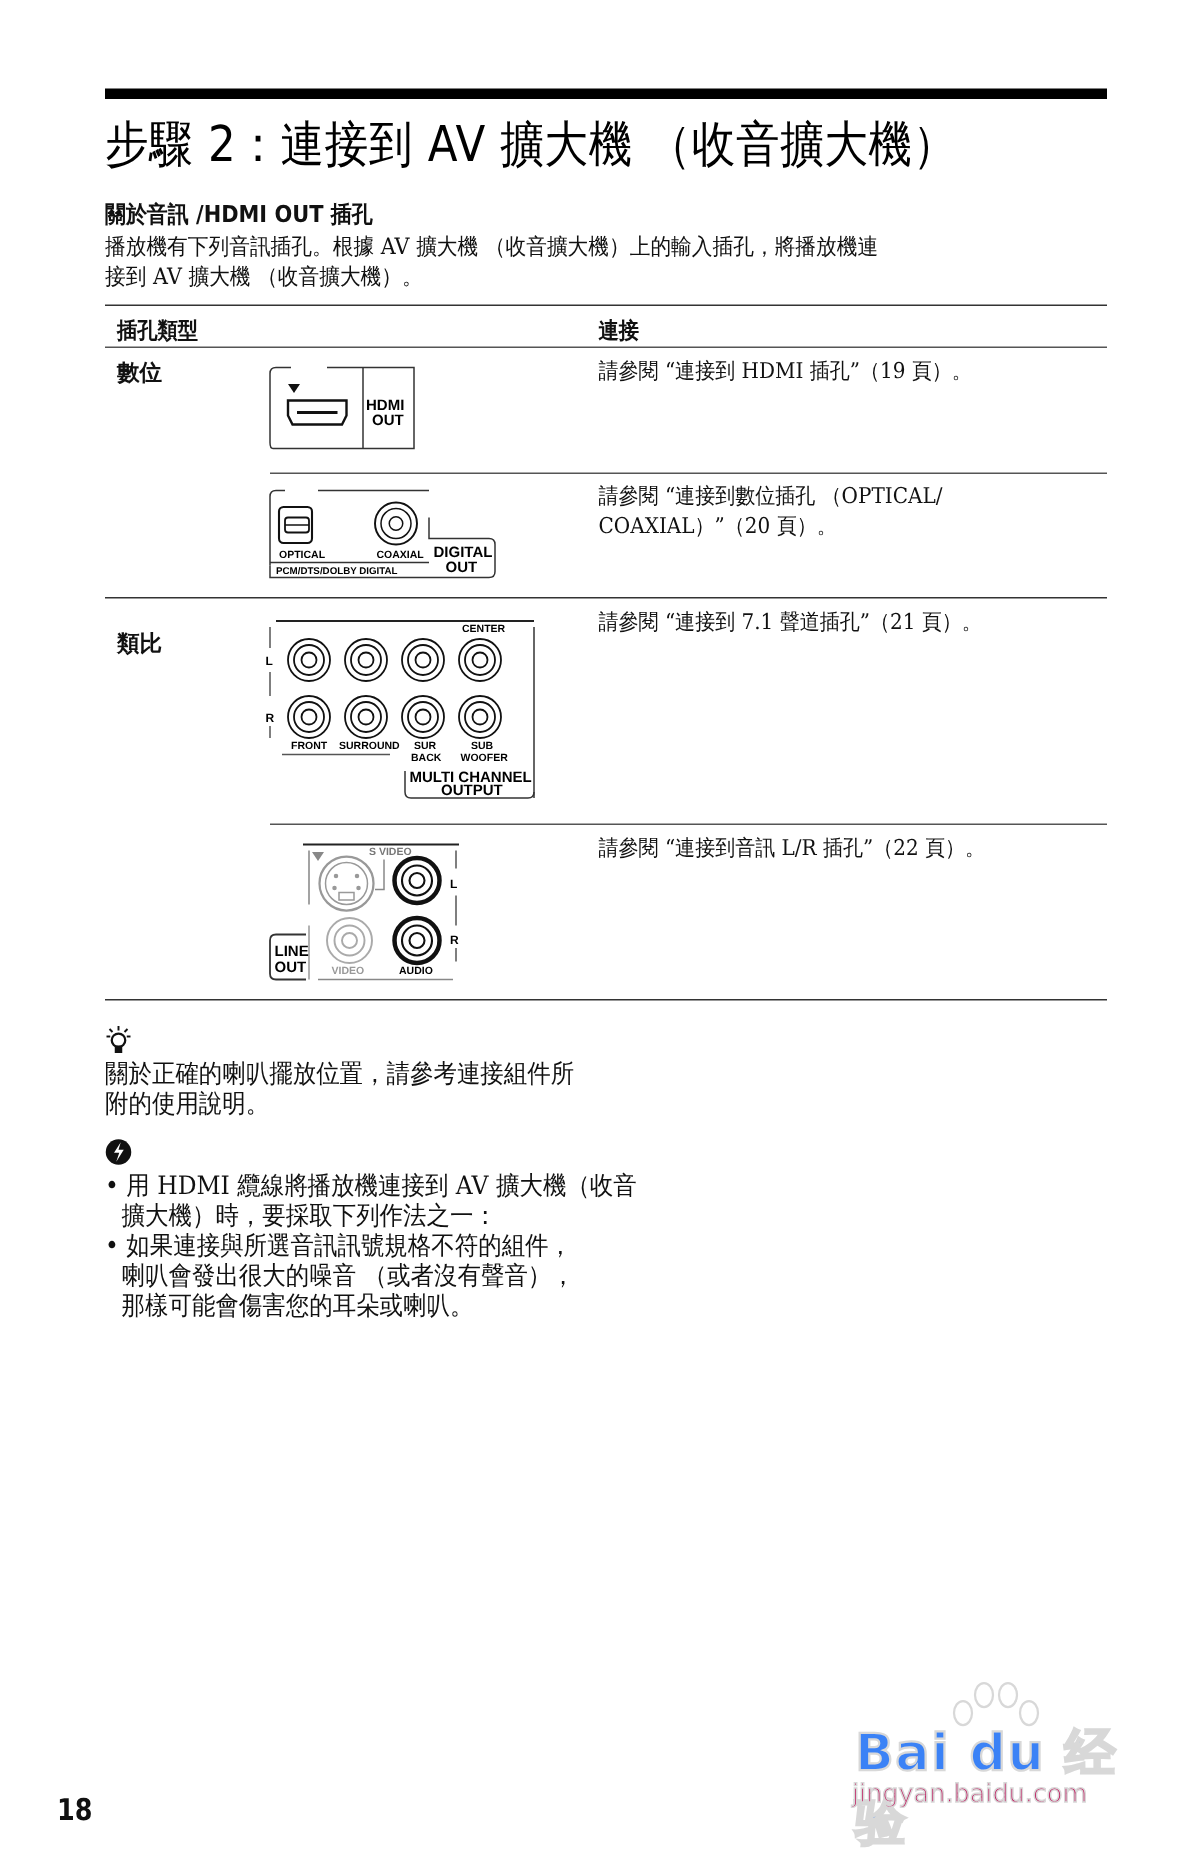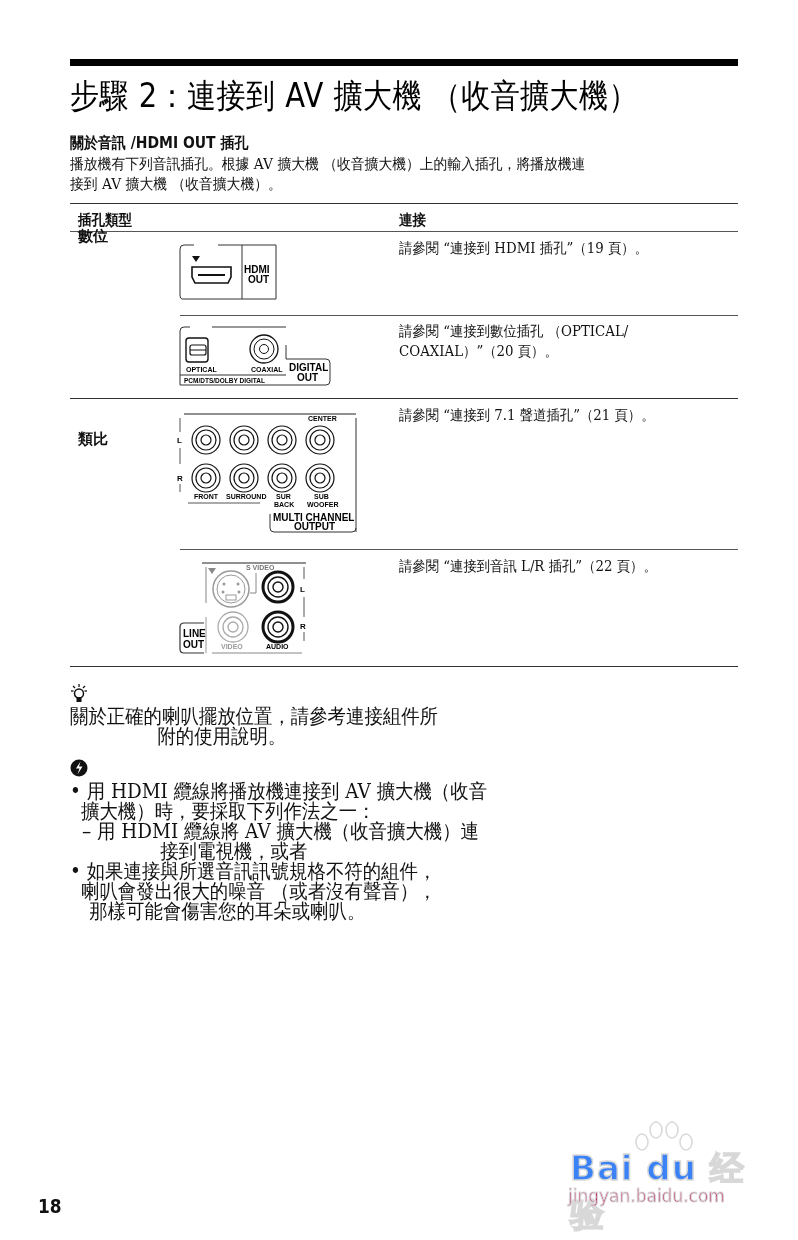--- a/index.html
+++ b/index.html
@@ -50,7 +50,7 @@
 <div class="th" style="left:399px; top:211px;">連接</div>
 <div class="hline" style="left:70px; top:231px; width:668px;"></div>
 
-<div class="rowlabel" style="left:78px; top:227px;font-family:Liberation Mono, monospace;">數位</div>
+<div class="rowlabel" style="left:78px; top:239px;font-family:Liberation Mono, monospace;">數位</div>
 
 <div class="diagram" style="left:178px; top:243px;">
   <svg width="100" height="60" viewBox="0 0 100 60">

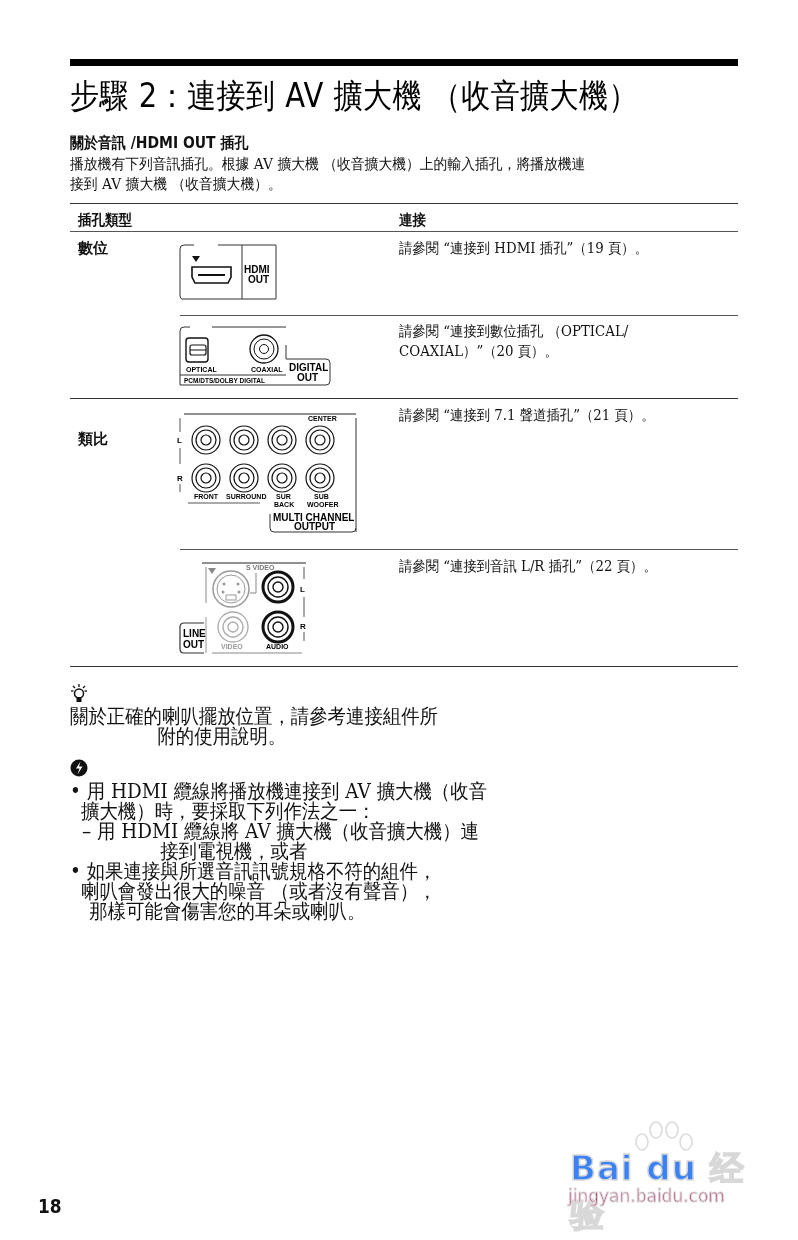--- a/index.html
+++ b/index.html
@@ -94,7 +94,7 @@
 
 <div class="hline dark" style="left:70px; top:398px; width:668px;"></div>
 
-<div class="rowlabel" style="left:78px; top:430px;">類比</div>
+<div class="rowlabel" style="left:78px; top:420px;">類比</div>
 
 <div class="diagram" style="left:174px; top:410px;">
   <svg width="192" height="128" viewBox="0 0 192 128">

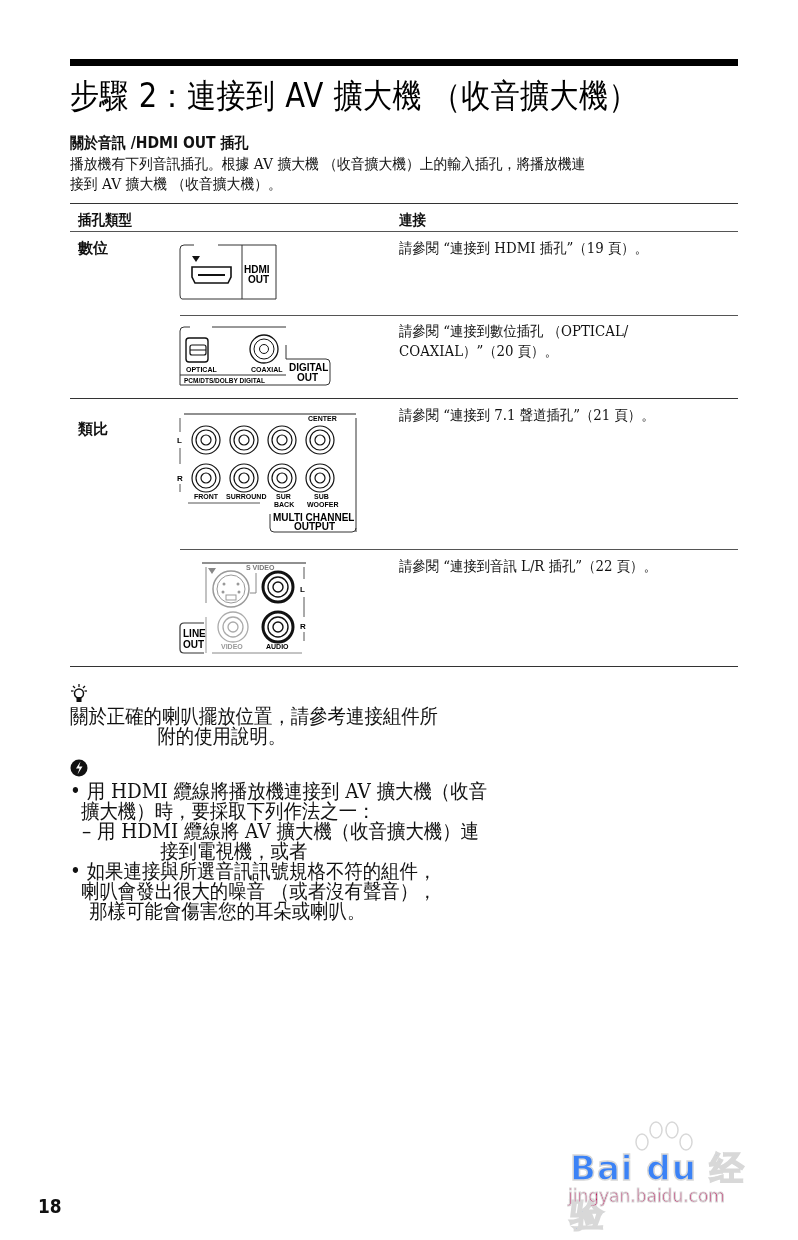--- a/index.html
+++ b/index.html
@@ -23,7 +23,7 @@
   .diagram svg text { font-family:"Liberation Sans","DejaVu Sans",sans-serif; font-weight:bold; }
 
   .note-icon { position:absolute; left:70px; }
-  .notes { position:absolute; left:70px; width:330px; font-size:20px; line-height:20px;text-align:center; }
+  .notes { position:absolute; left:70px; width:330px; font-size:17px; line-height:20px; }
   .notes .ln { white-space:nowrap; transform:scaleX(0.92); transform-origin:left top; }
   .ind1 { padding-left:12px; }
   .ind2 { padding-left:12px; }

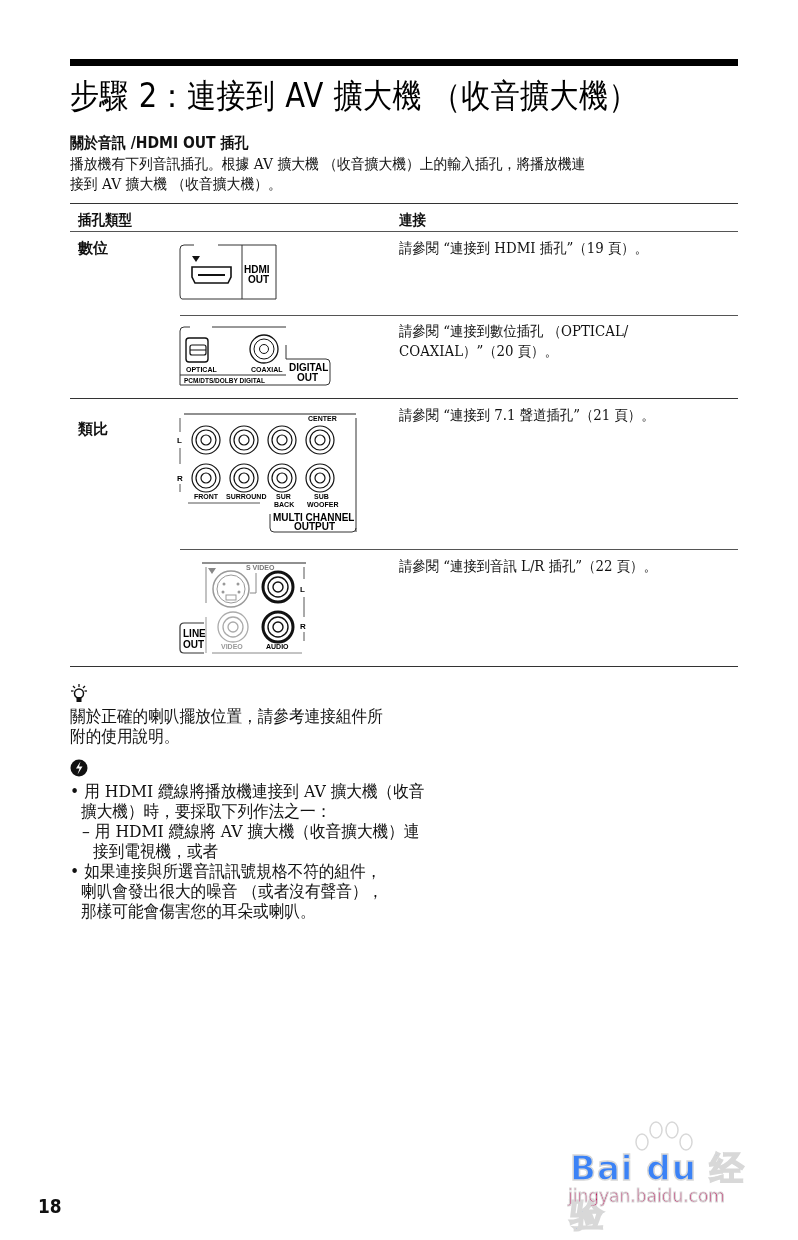--- a/index.html
+++ b/index.html
@@ -230,10 +230,6 @@
     <div class="ln">• 用 HDMI 纜線將播放機連接到 AV 擴大機（收音</div>
     <div class="ln ind1">擴大機）時，要採取下列作法之一：</div>
   </div>
-  <div class="ind2">
-    <div class="ln">– 用 HDMI 纜線將 AV 擴大機（收音擴大機）連</div>
-    <div class="ln ind1">接到電視機，或者</div>
-  </div>
   <div>
     <div class="ln">• 如果連接與所選音訊訊號規格不符的組件，</div>
     <div class="ln ind1">喇叭會發出很大的噪音 （或者沒有聲音），</div>

